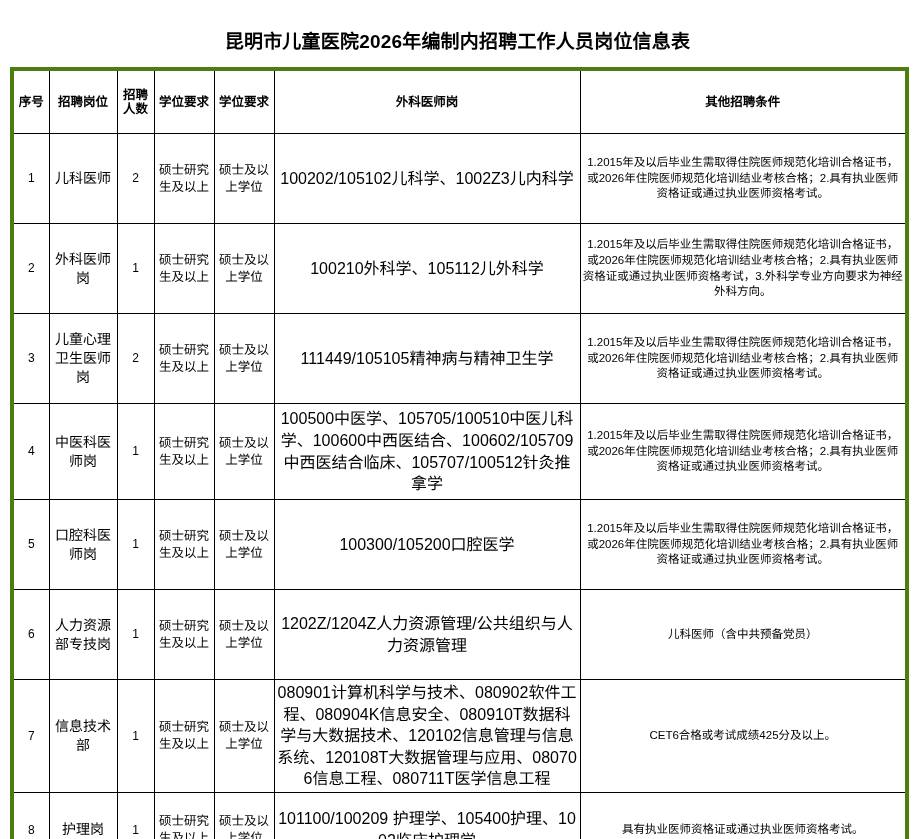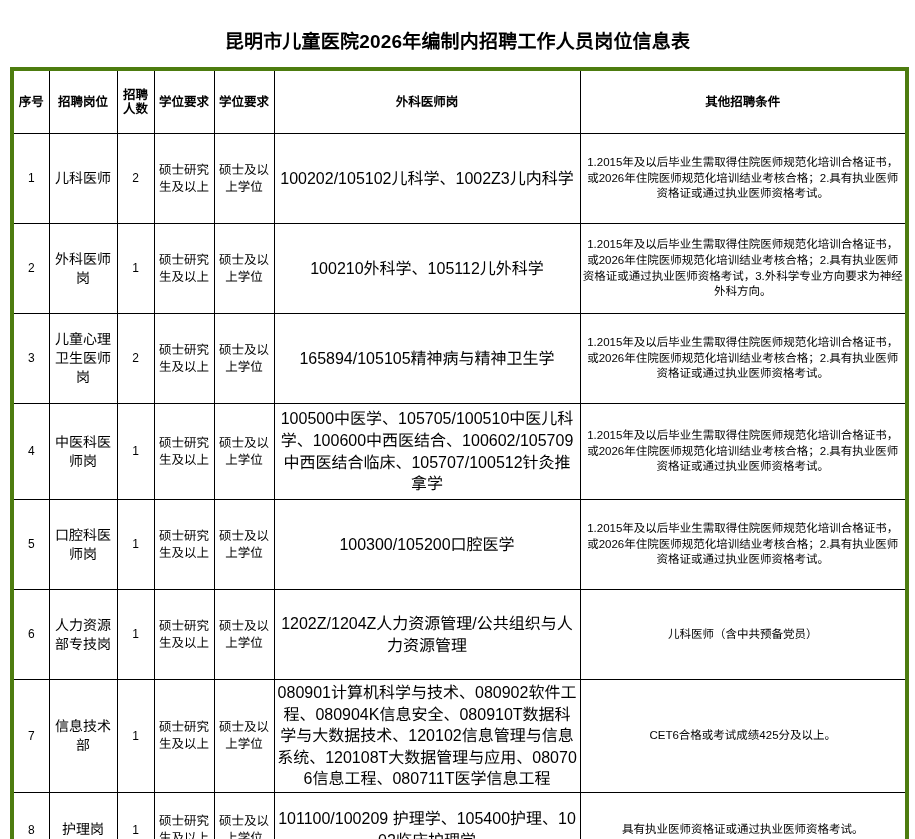--- a/index.html
+++ b/index.html
@@ -136,7 +136,7 @@
         <td class="count">2</td>
         <td class="edu">硕士研究生及以上</td>
         <td class="degree">硕士及以上学位</td>
-        <td class="major">165894/105105精神病与精神卫生学</td>
+        <td class="major">111449/105105精神病与精神卫生学</td>
         <td class="other">1.2015年及以后毕业生需取得住院医师规范化培训合格证书，或2026年住院医师规范化培训结业考核合格；2.具有执业医师资格证或通过执业医师资格考试。</td>
       </tr>
 

